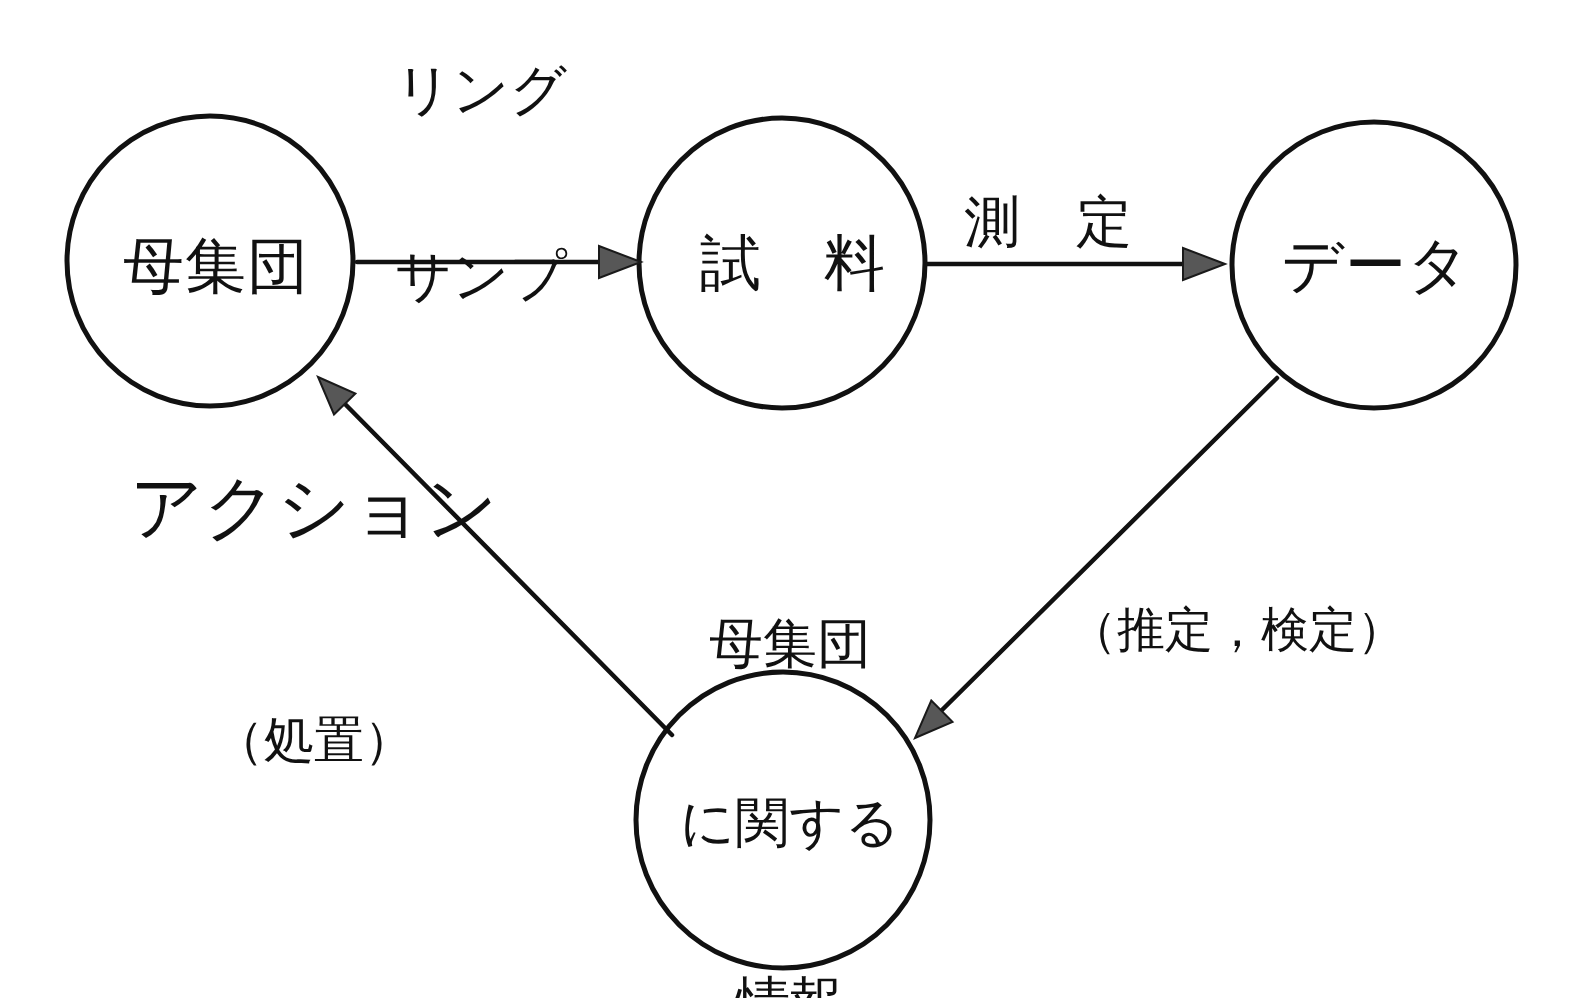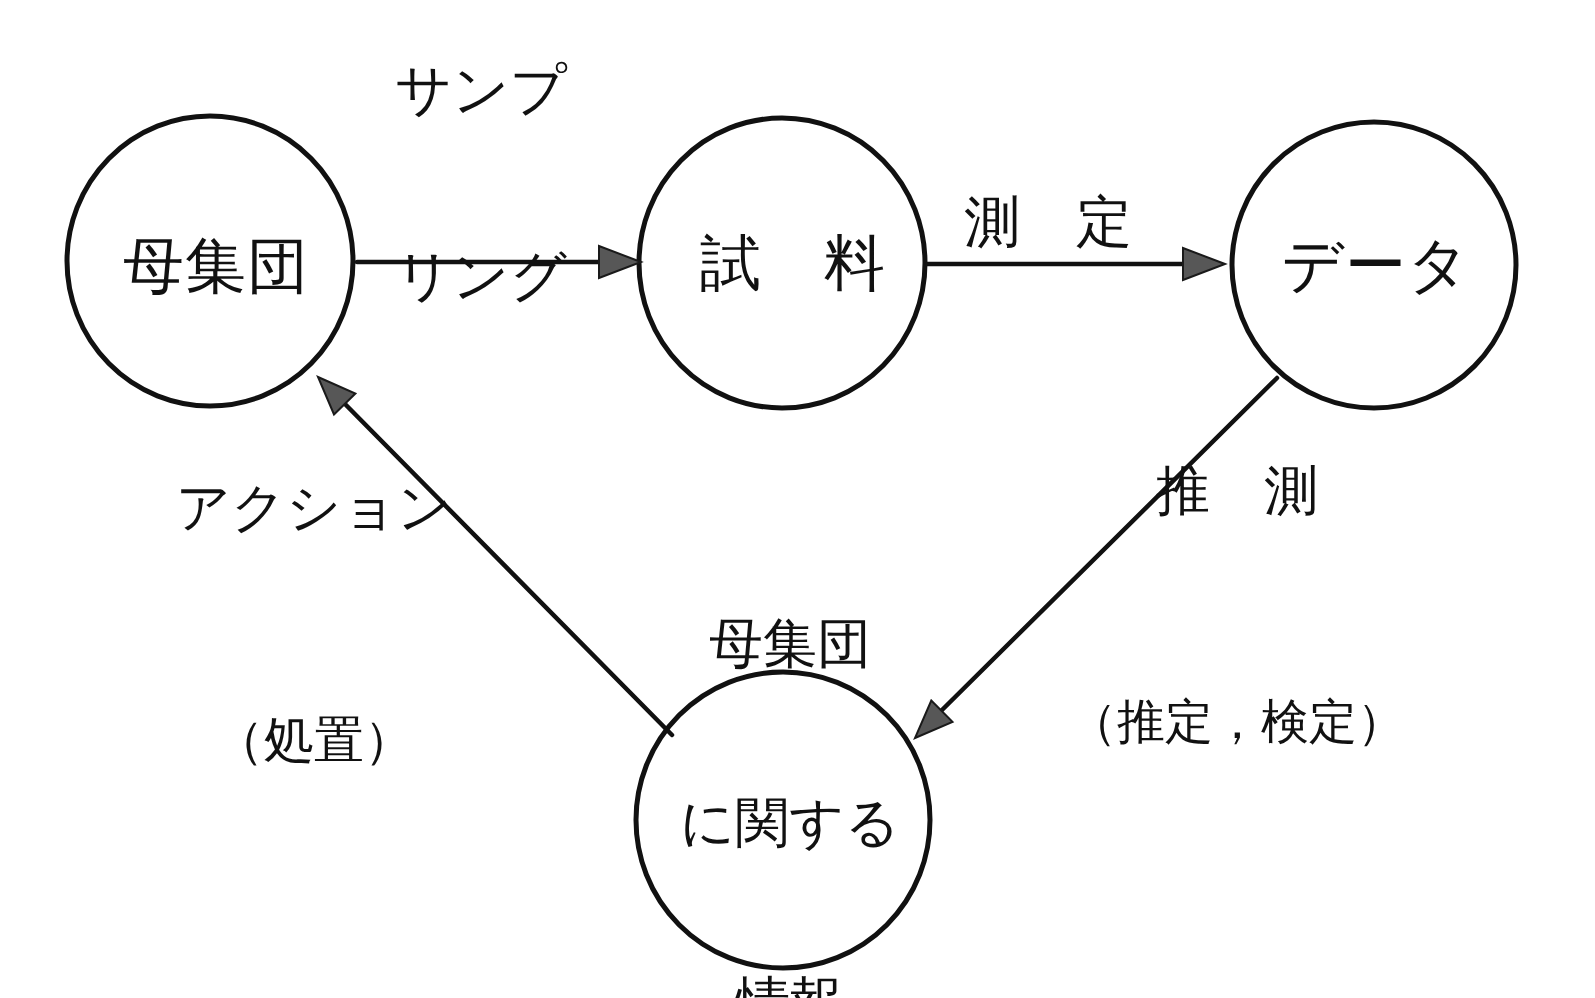--- a/index.html
+++ b/index.html
@@ -120,8 +120,8 @@
   </div>
 
   <div class="lbl edge-lbl" style="left:481px; top:183px;">
+    <span class="line">リング</span>
     <span class="line">サンプ</span>
-    <span class="line">リング</span>
   </div>
 
   <div class="lbl edge-lbl" style="left:1048px; top:222px;text-align:center;">測　定</div>

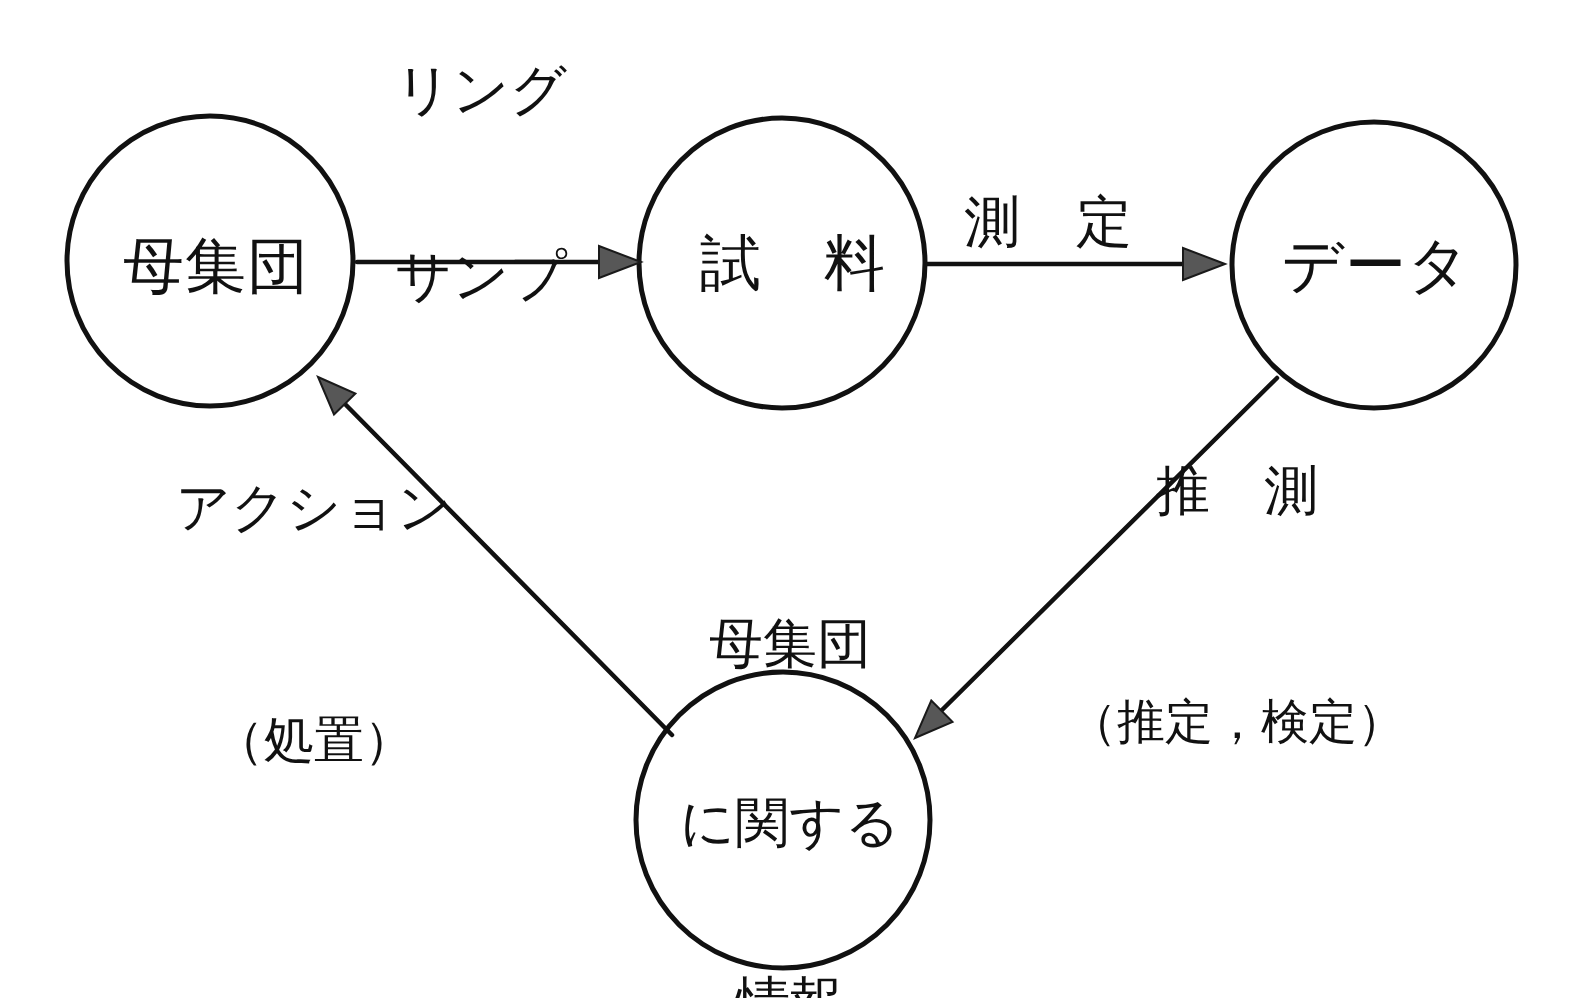--- a/index.html
+++ b/index.html
@@ -71,7 +71,7 @@
   }
   .edge-lbl-action .line {
     line-height: 73px;
-    font-size: 54px;
+    font-size: 72px;
     margin-top: 39px;
   }
   .edge-lbl-action .line-paren {

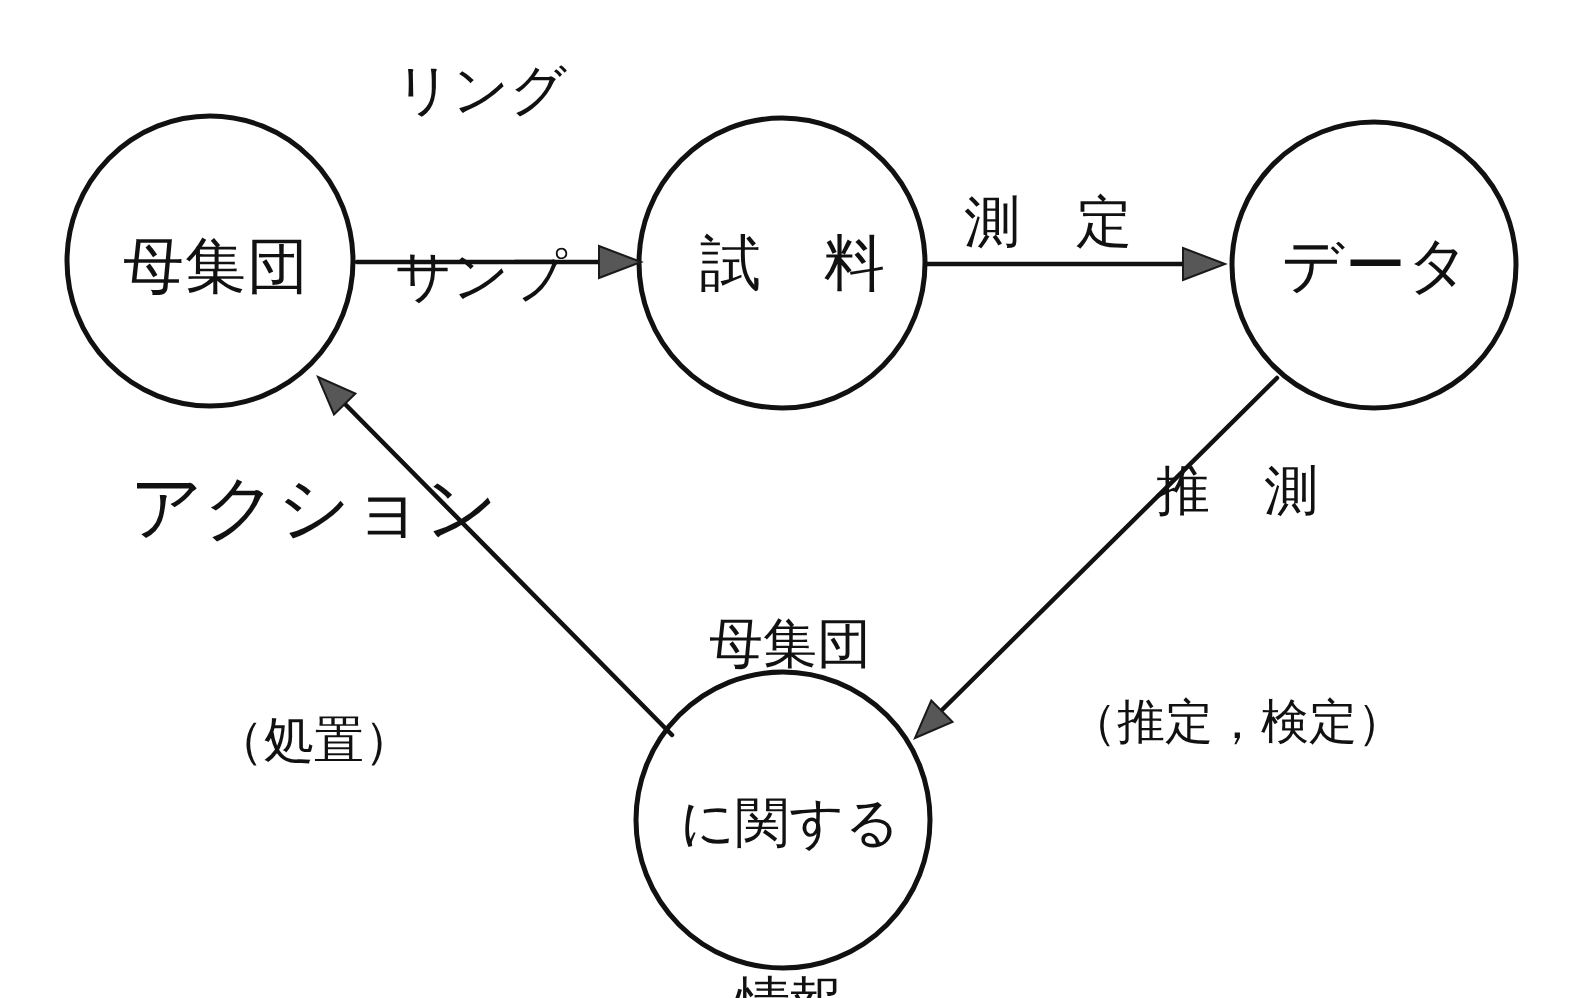--- a/index.html
+++ b/index.html
@@ -127,7 +127,6 @@
   <div class="lbl edge-lbl" style="left:1048px; top:222px;text-align:center;">測　定</div>
 
   <div class="lbl edge-lbl edge-lbl-inference" style="left:1237px; top:606px;">
-    <span class="line">推　測</span>
     <span class="line-paren">（推定，検定）</span>
   </div>
 

